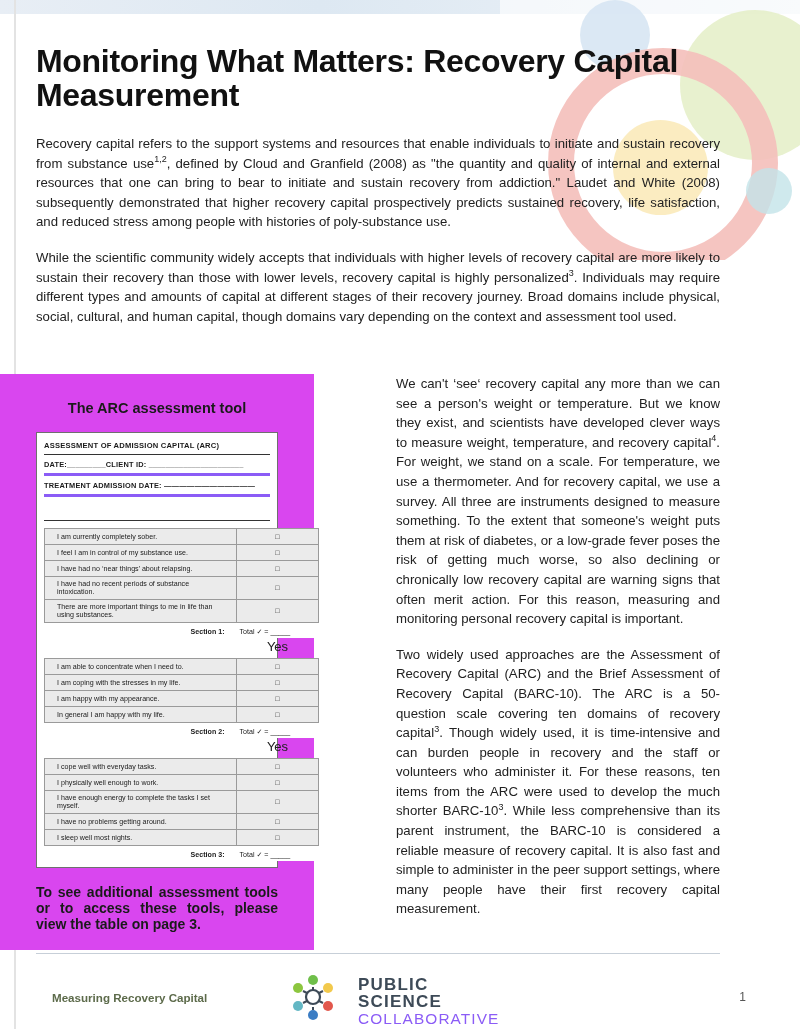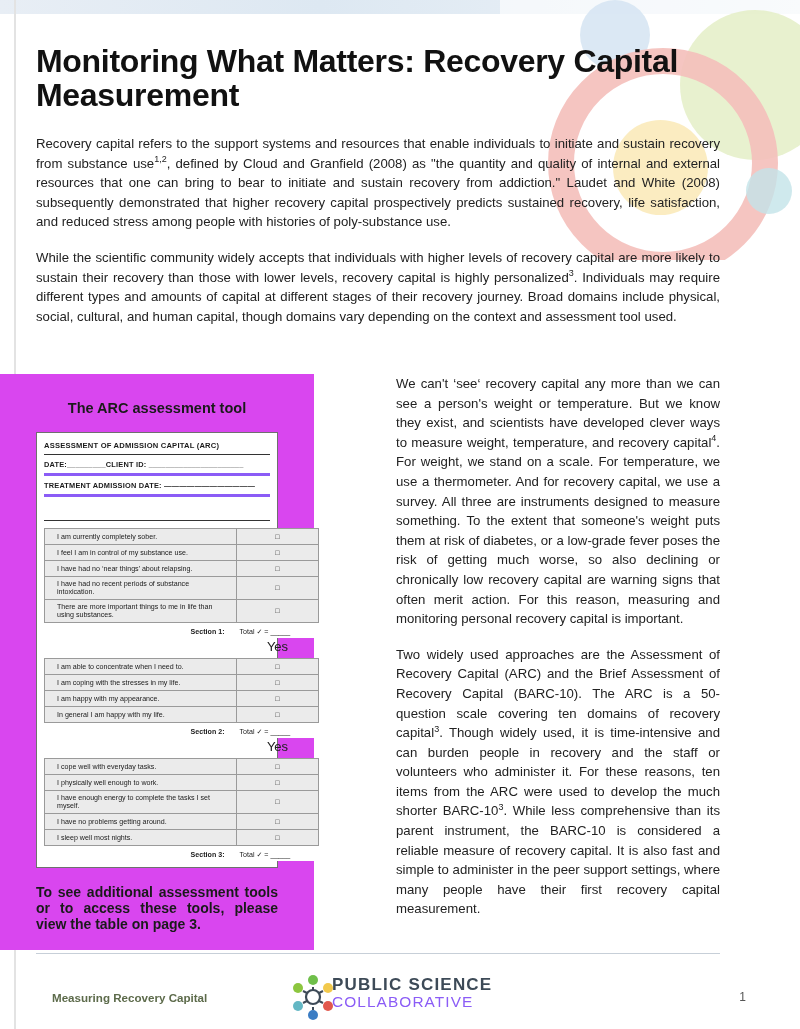--- a/index.html
+++ b/index.html
@@ -264,7 +264,7 @@
   }
   .logo-text {
     position: absolute;
-    left: 46px;
+    left: 72px;
     top: 2px;
     line-height: 17px;
   }

